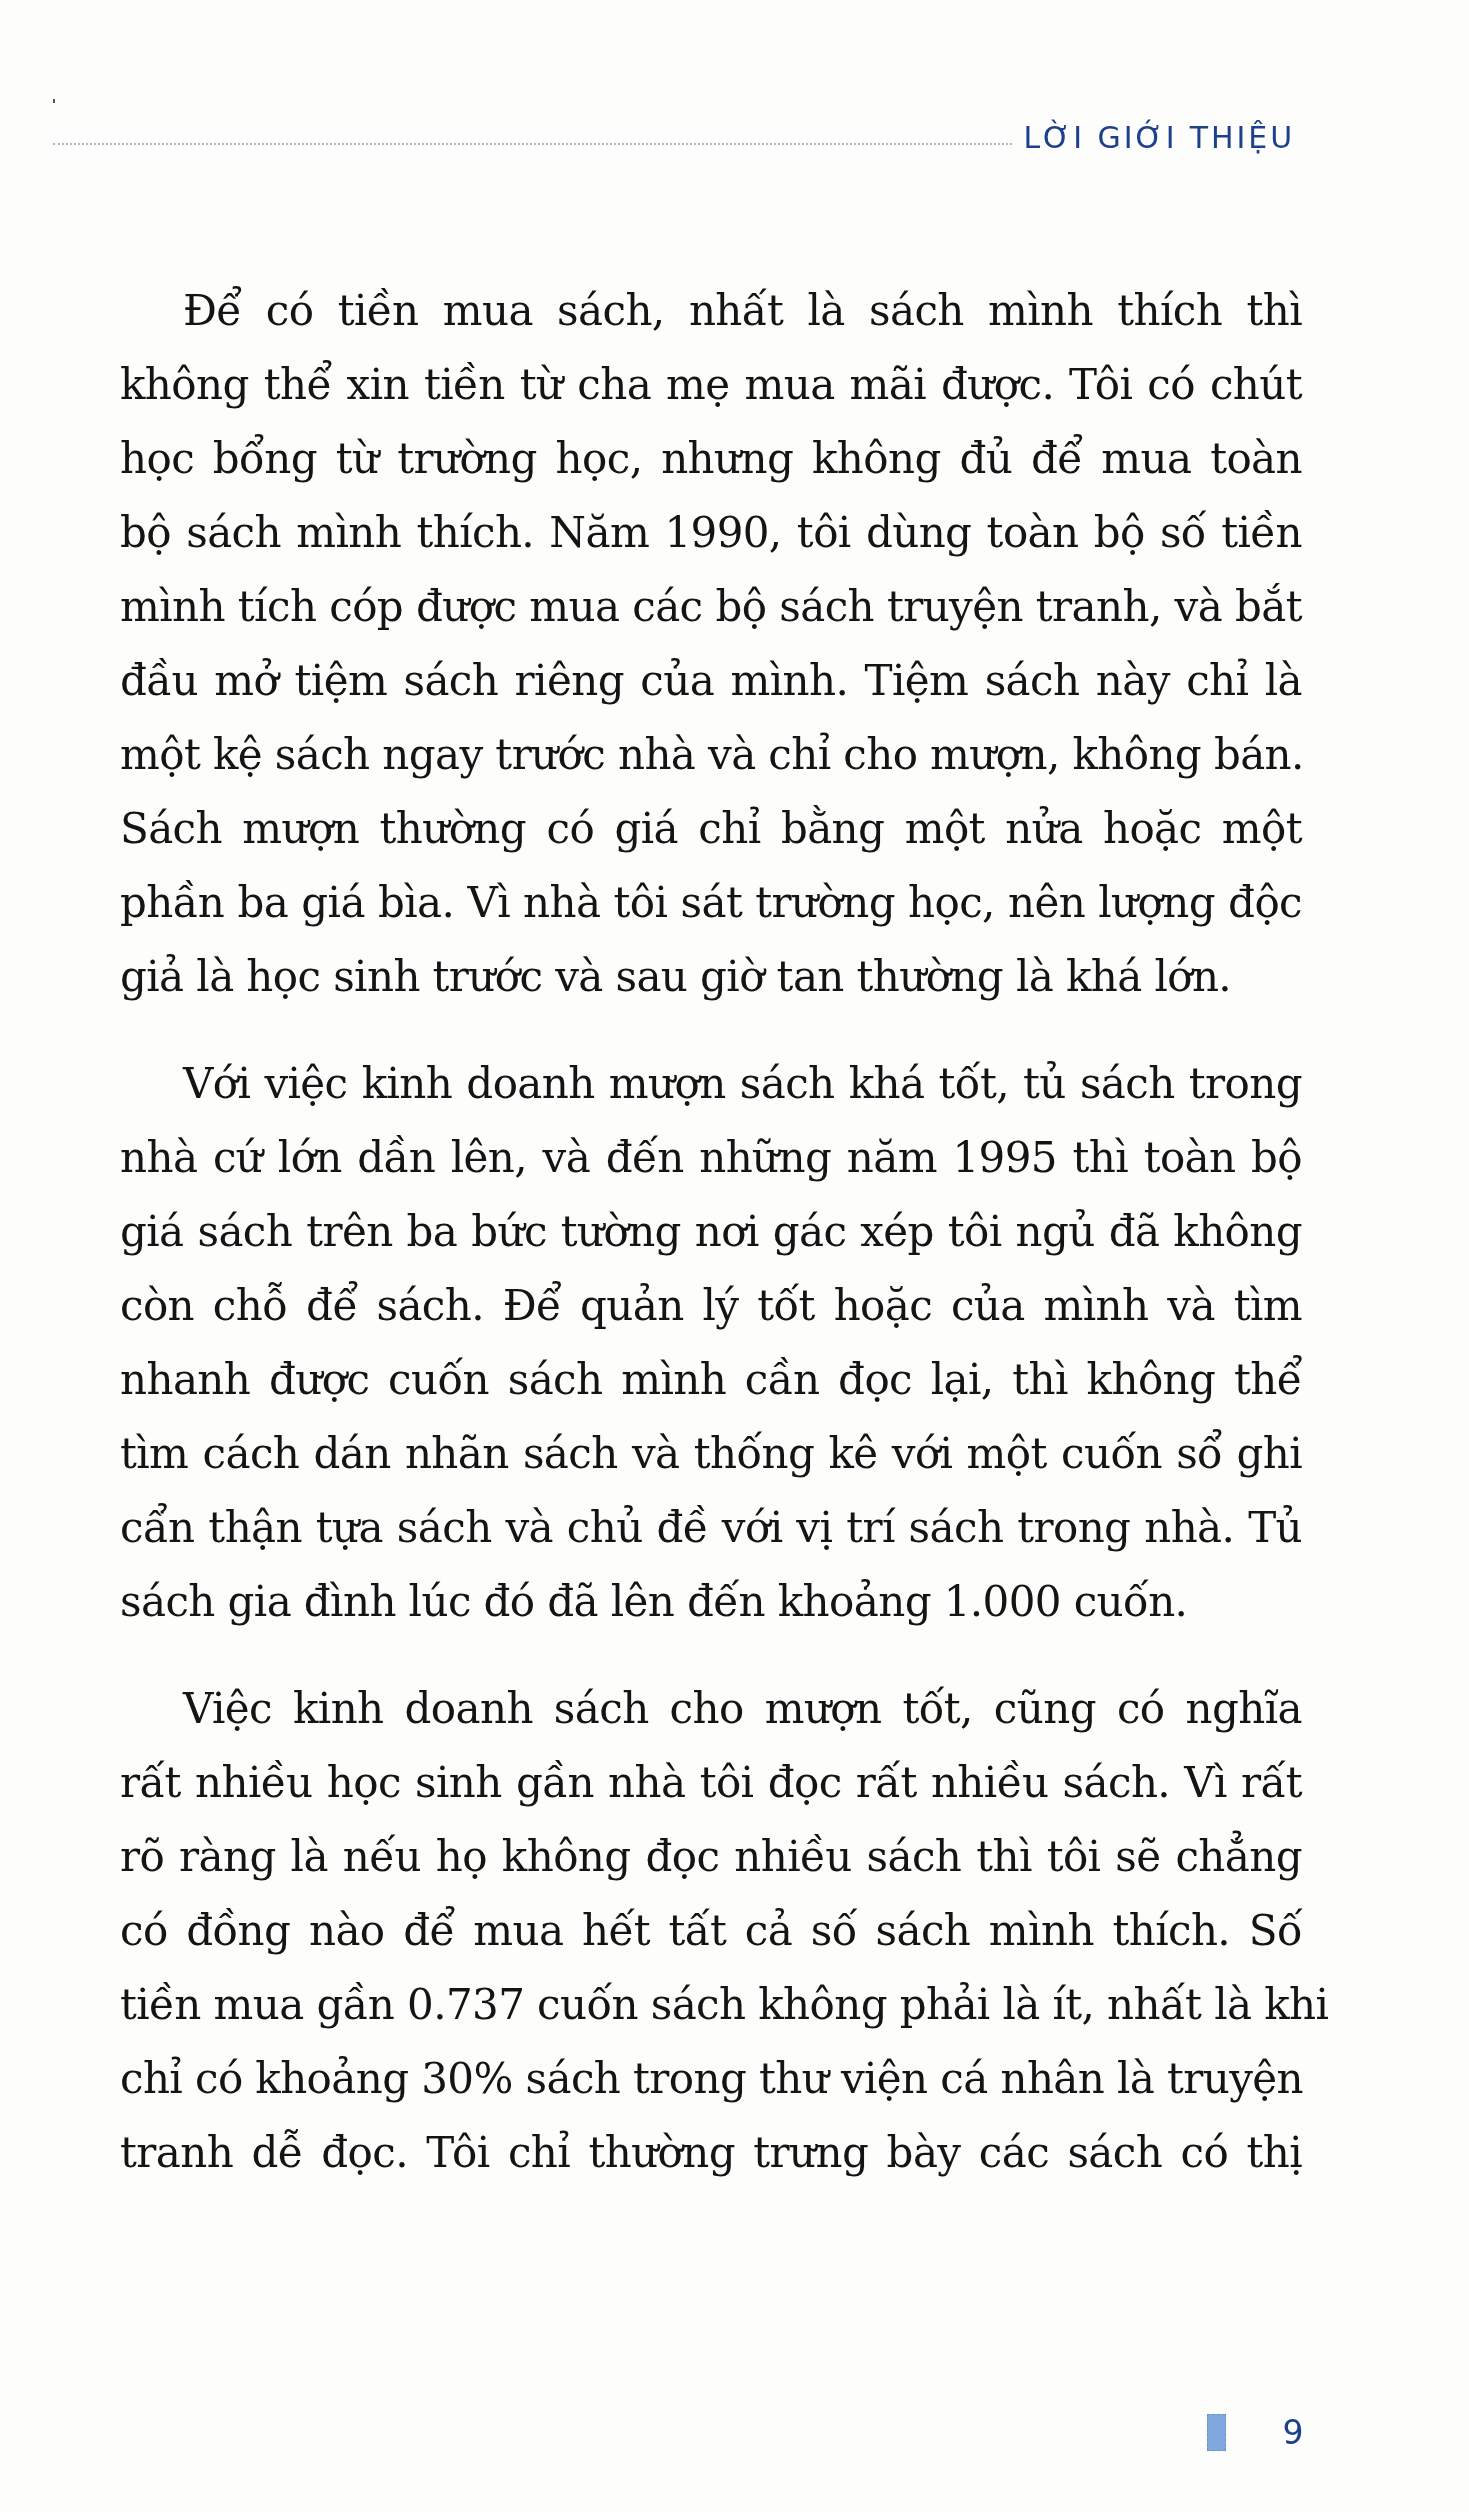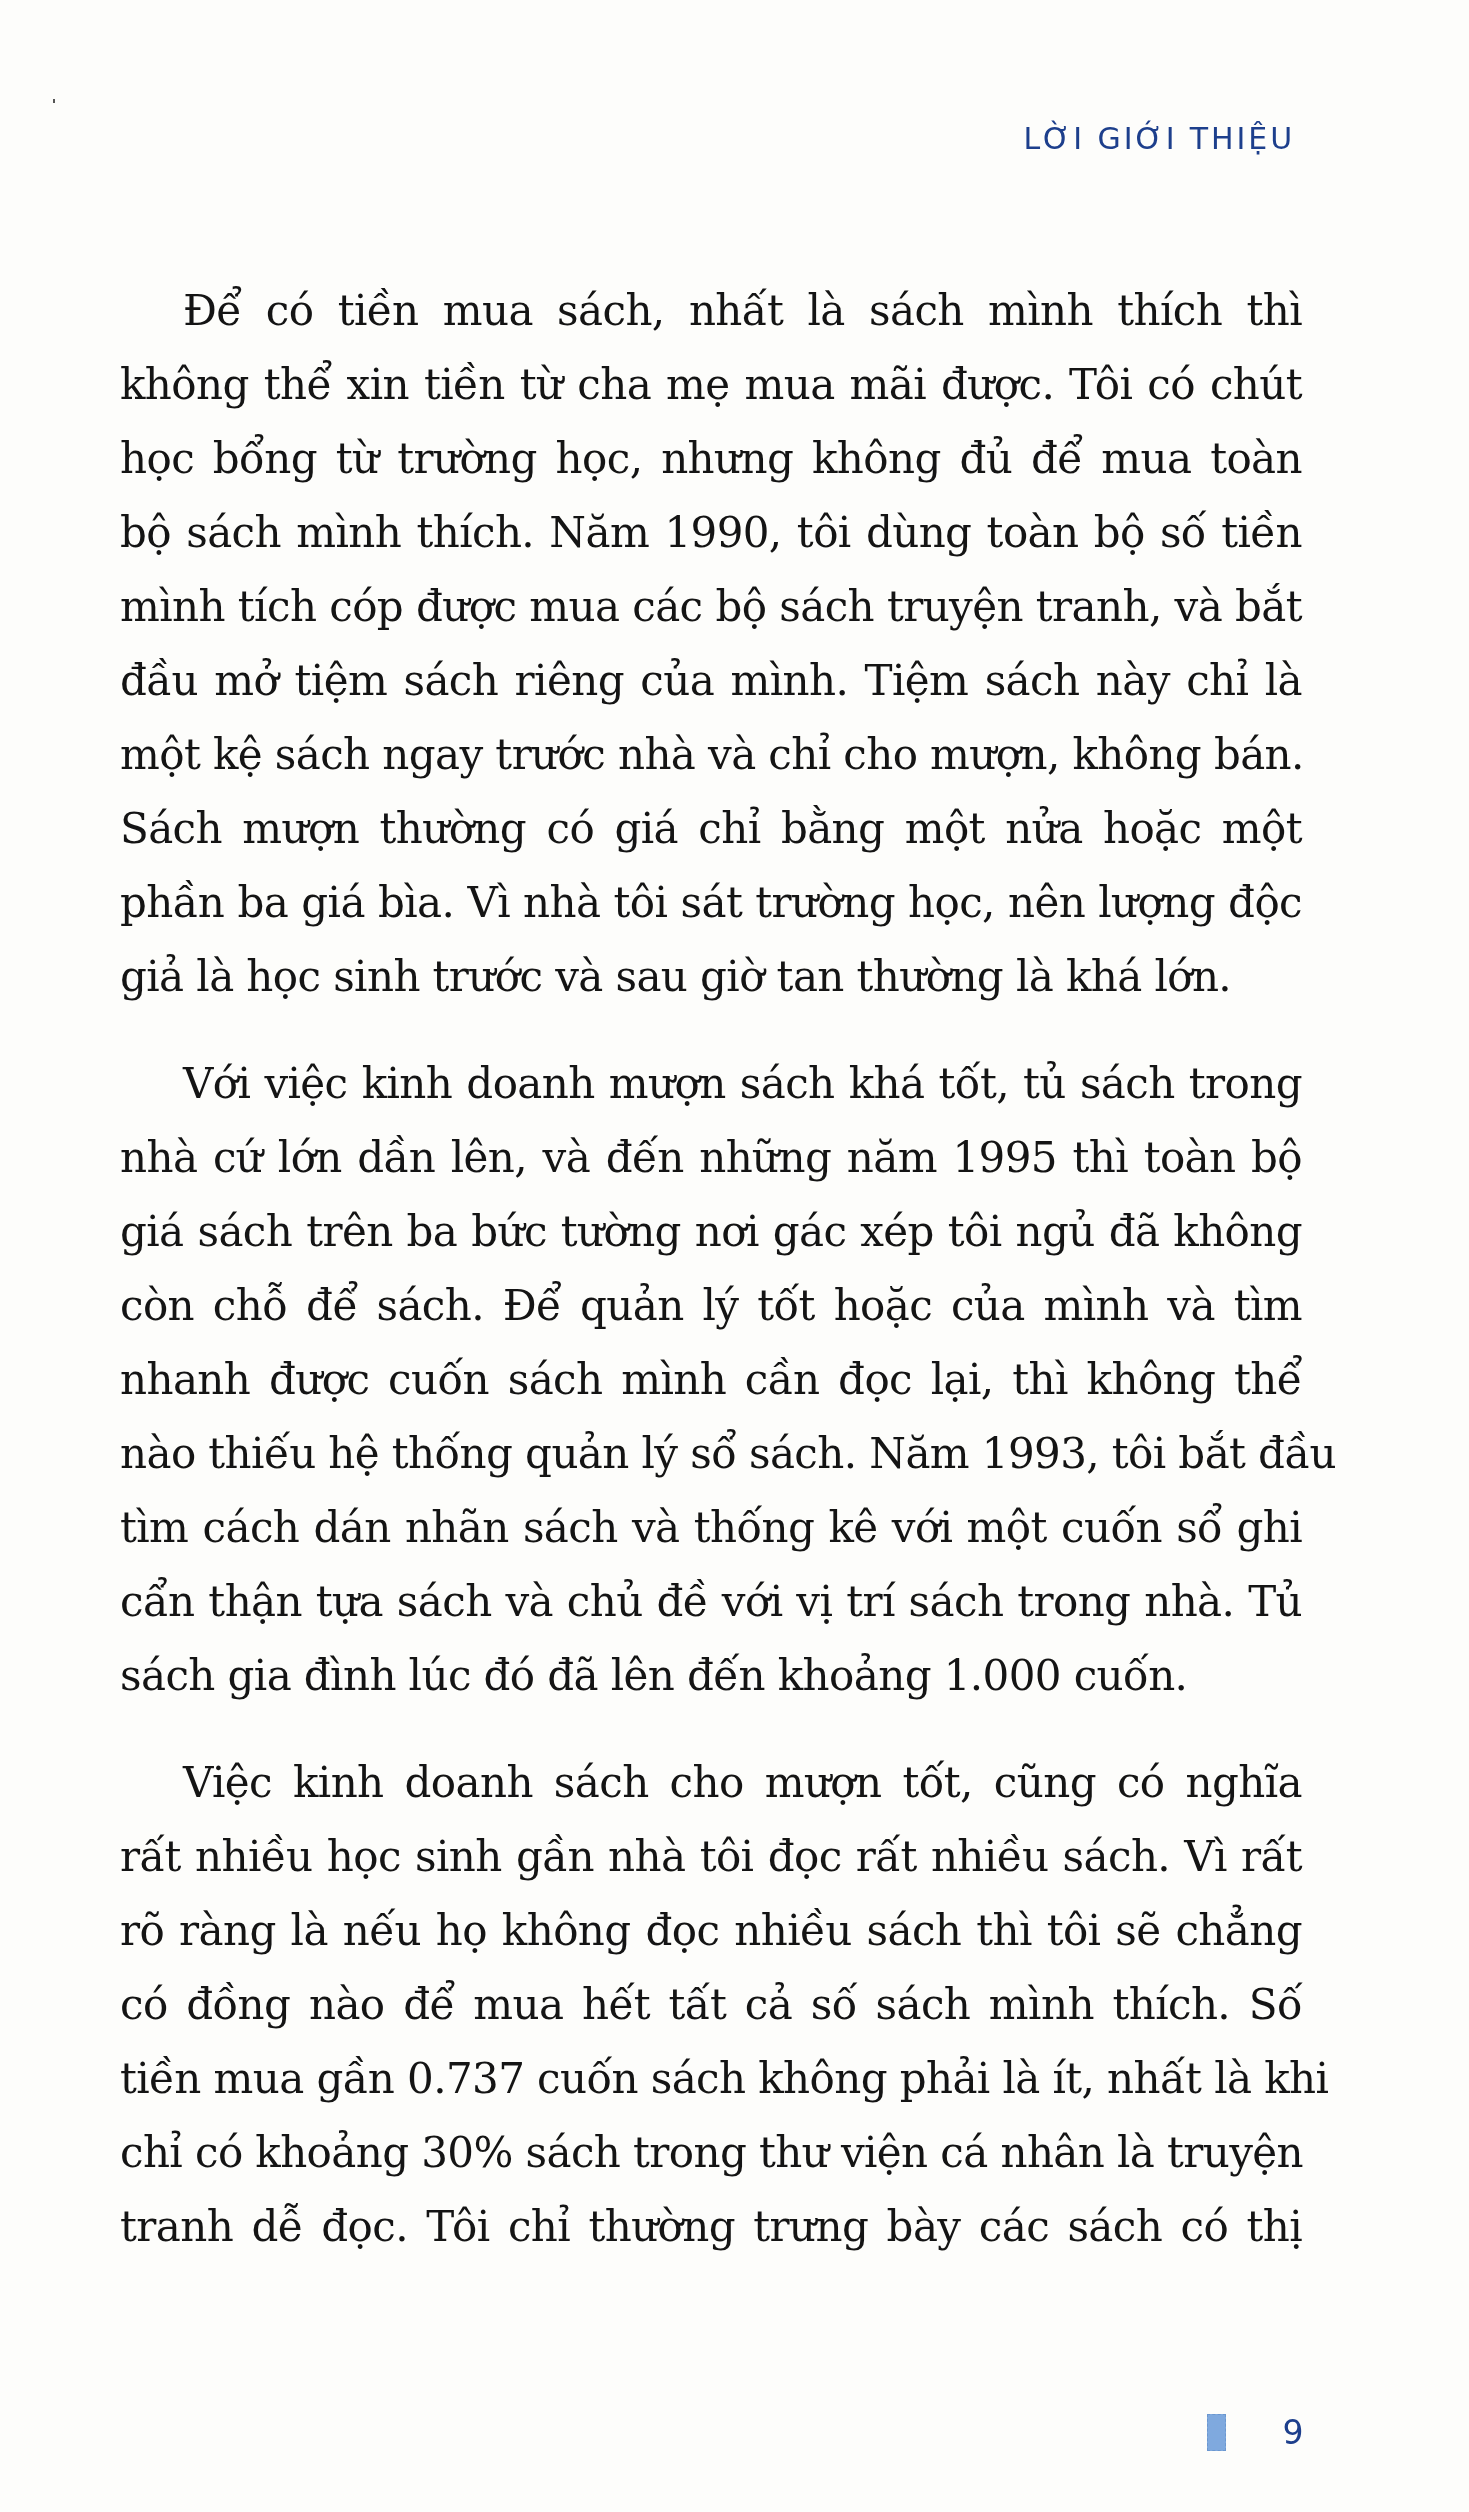--- a/index.html
+++ b/index.html
@@ -31,7 +31,6 @@
       height: 39px;
       display: flex;
       align-items: flex-end;
-      flex-direction: column;
     }
     .dotted-rule {
       flex: 1;

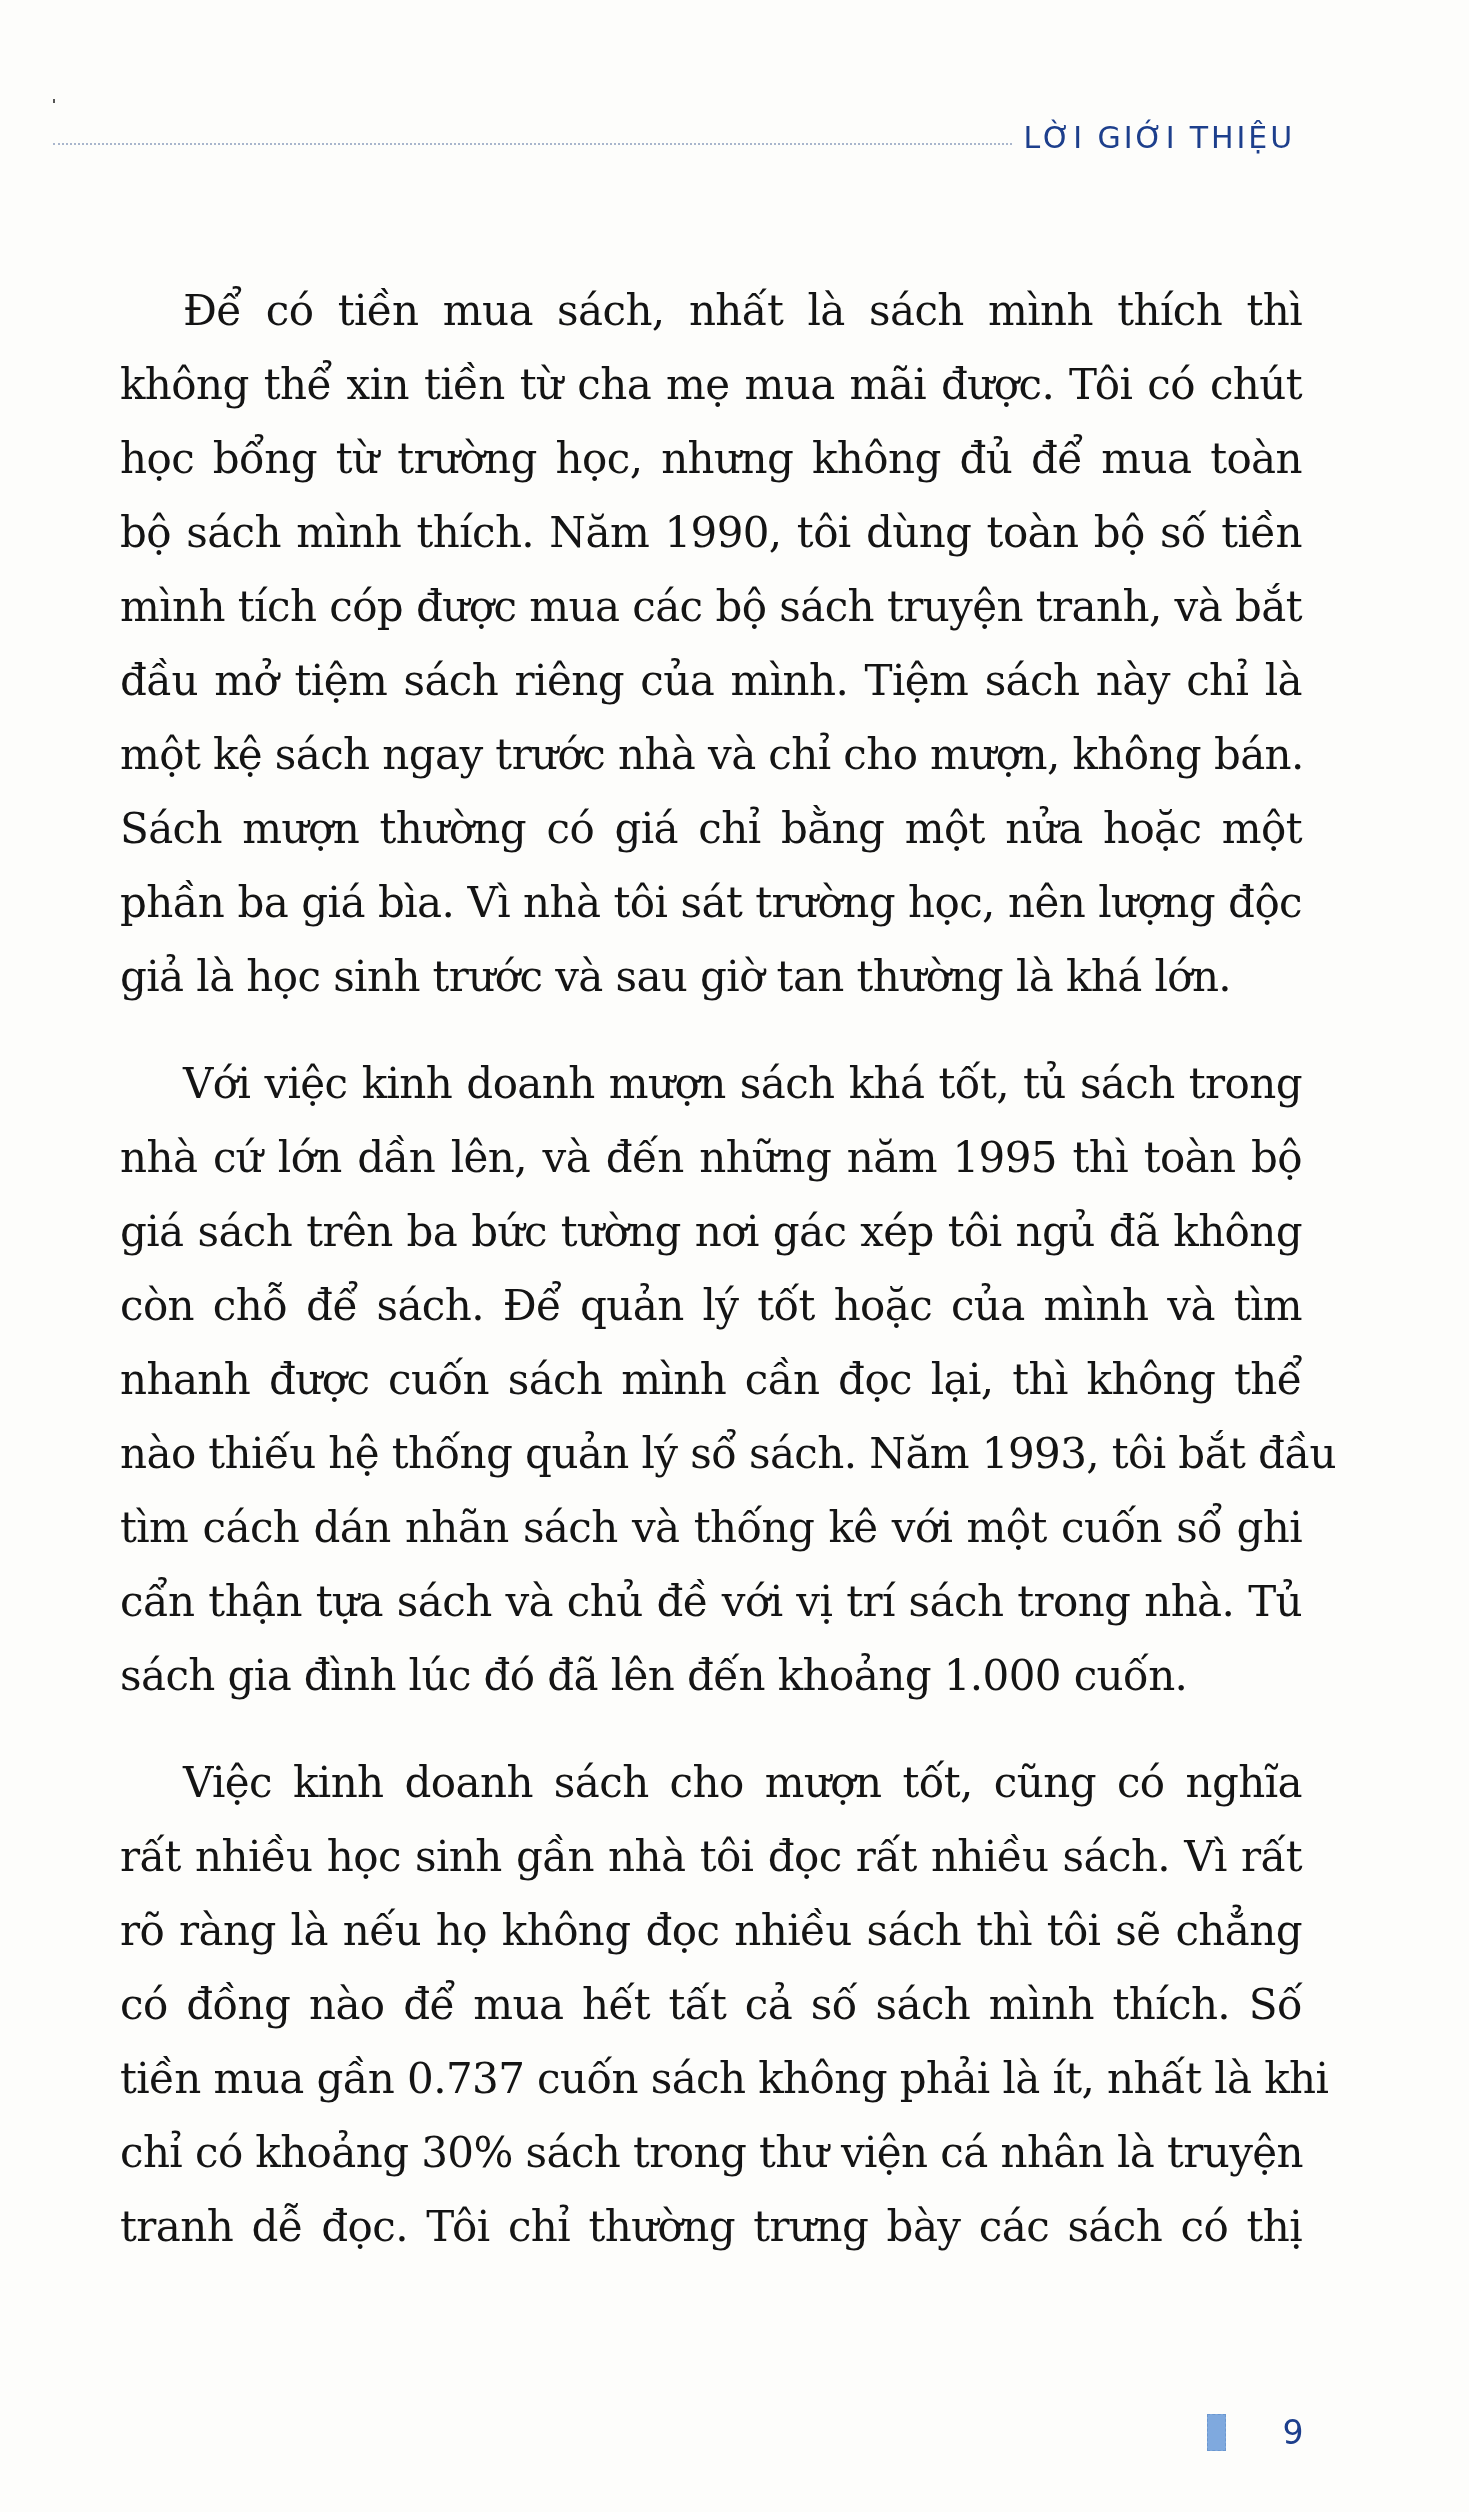--- a/index.html
+++ b/index.html
@@ -122,7 +122,6 @@
     <span class="line">giá sách trên ba bức tường nơi gác xép tôi ngủ đã không</span>
     <span class="line">còn chỗ để sách. Để quản lý tốt hoặc của mình và tìm</span>
     <span class="line">nhanh được cuốn sách mình cần đọc lại, thì không thể</span>
-    <span class="line">nào thiếu hệ thống quản lý sổ sách. Năm 1993, tôi bắt đầu</span>
     <span class="line">tìm cách dán nhãn sách và thống kê với một cuốn sổ ghi</span>
     <span class="line">cẩn thận tựa sách và chủ đề với vị trí sách trong nhà. Tủ</span>
     <span class="line last">sách gia đình lúc đó đã lên đến khoảng 1.000 cuốn.</span>

